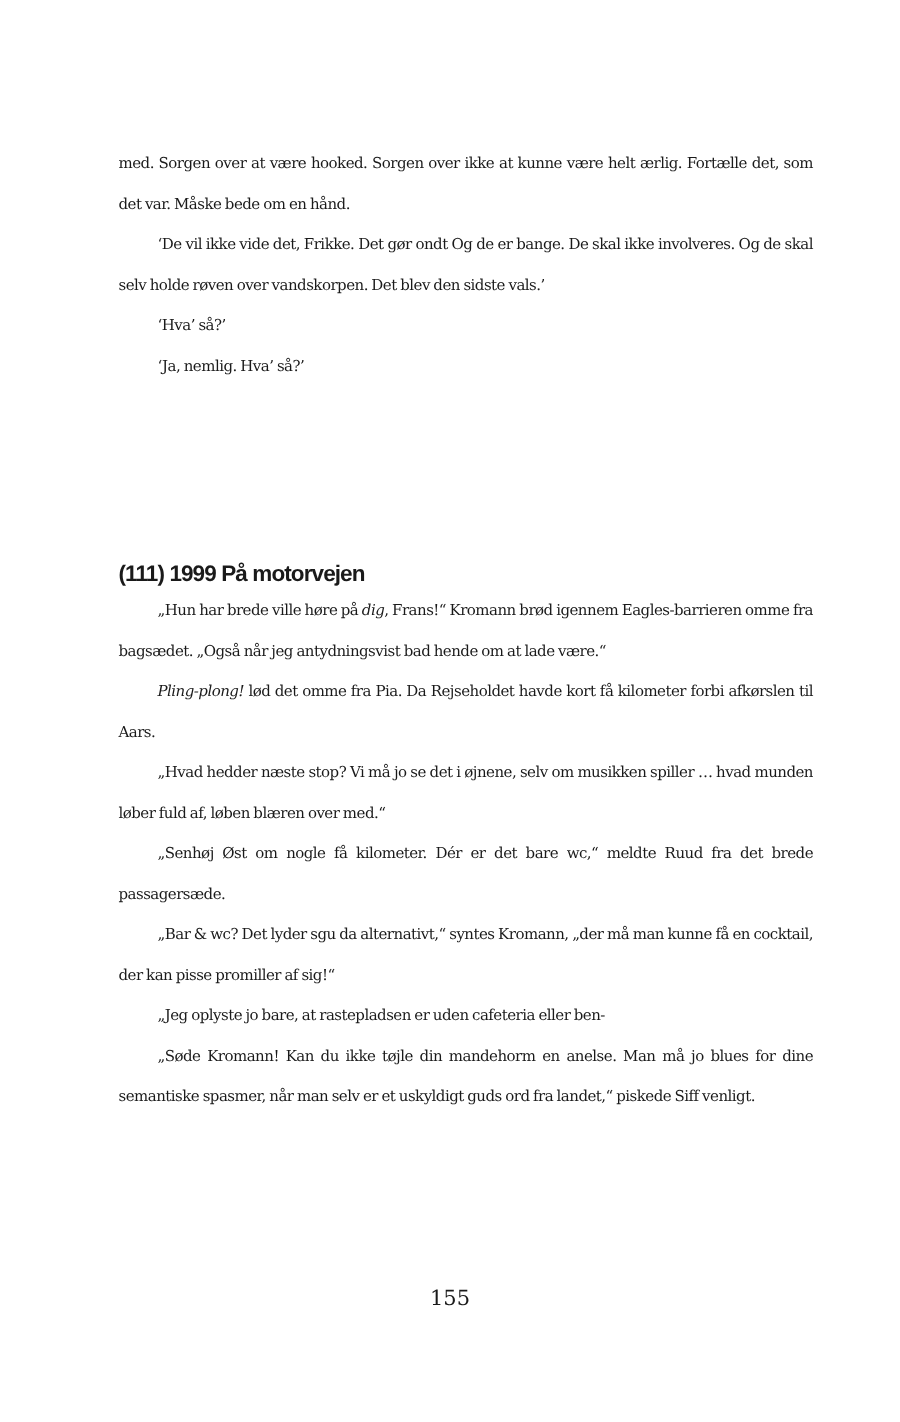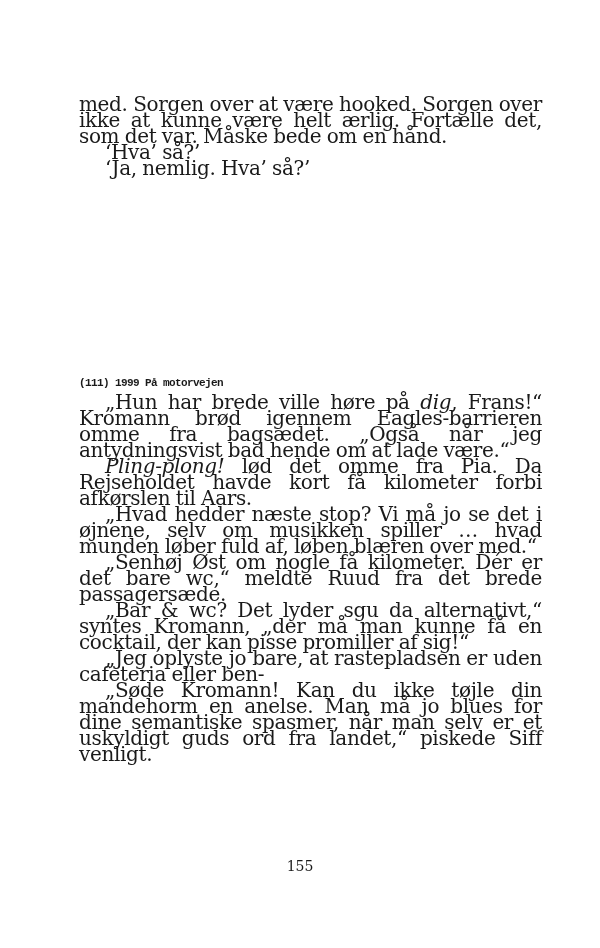--- a/index.html
+++ b/index.html
@@ -6,7 +6,7 @@
     body { width: 600px; height: 948px; position: relative; overflow: hidden;
       font-family: "DejaVu Serif", "Liberation Serif", serif; color: #1a1a1a; }
     .page { position: absolute; left: 79px; top: 96px; width: 463px; }
-    .p { font-size: 20px; line-height: 16px; margin: 0; text-align: justify; letter-spacing: -0.35px; word-spacing: -0.5px; }
+    .p { font-size: 10px; line-height: 27px; margin: 0; text-align: justify; letter-spacing: -0.35px; word-spacing: -0.5px; }
     .ind { text-indent: 26px; }
     .block2 { position: absolute; left: 79px; top: 373px; width: 463px; }
     .heading { font-family: Liberation Mono, monospace; font-weight: bold; font-size: 11px; line-height: 20px; margin: 0 0 1px 0; letter-spacing: -0.6px; }

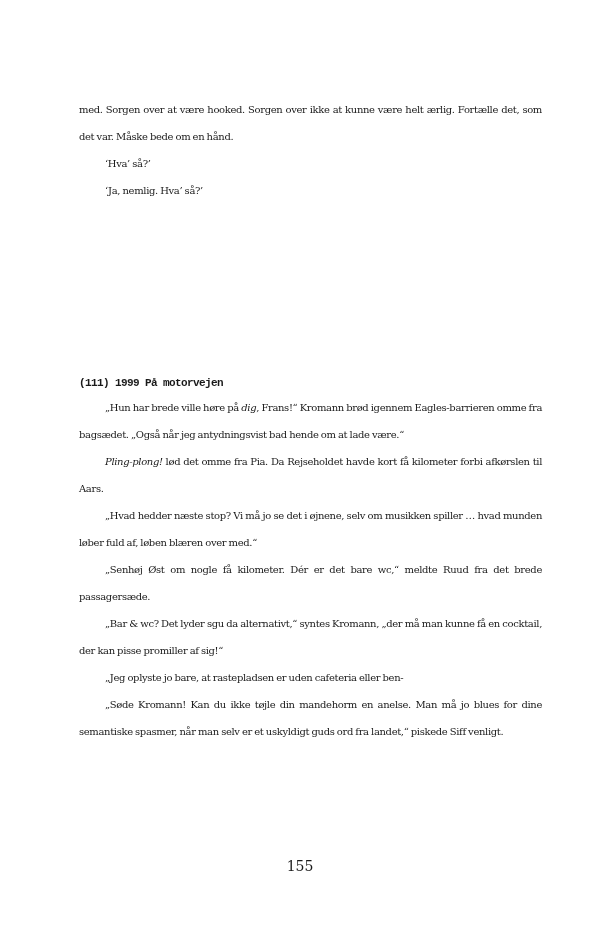--- a/index.html
+++ b/index.html
@@ -18,6 +18,7 @@
 
 <div class="page">
   <p class="p">med. Sorgen over at være hooked. Sorgen over ikke at kunne være helt ærlig. Fortælle det, som det var. Måske bede om en hånd.</p>
+  <p class="p ind">‘De vil ikke vide det, Frikke. Det gør ondt Og de er bange. De skal ikke involveres. Og de skal selv holde røven over vandskorpen. Det blev den sidste vals.’</p>
   <p class="p ind">‘Hva’ så?’</p>
   <p class="p ind">‘Ja, nemlig. Hva’ så?’</p>
 </div>

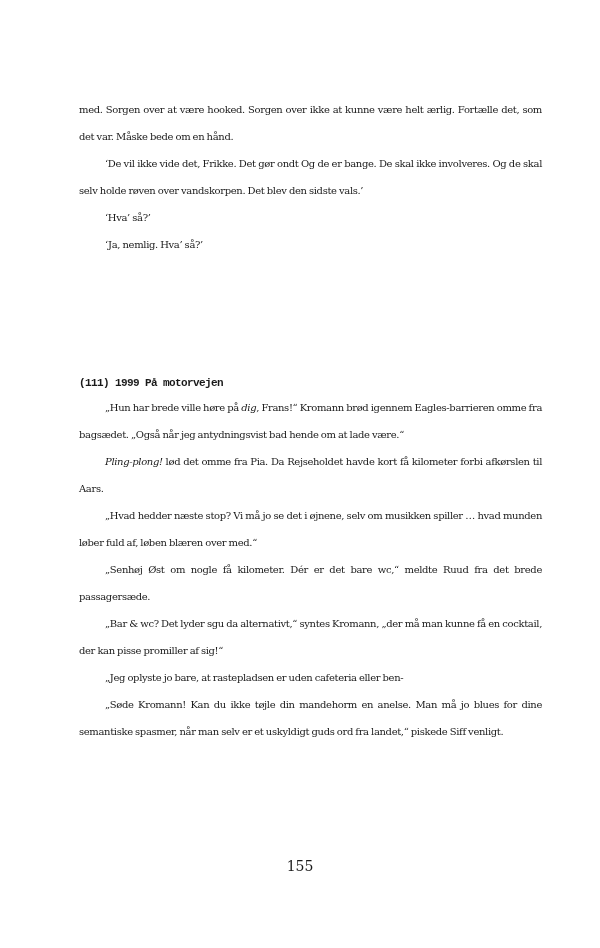--- a/index.html
+++ b/index.html
@@ -9,7 +9,7 @@
     .p { font-size: 10px; line-height: 27px; margin: 0; text-align: justify; letter-spacing: -0.35px; word-spacing: -0.5px; }
     .ind { text-indent: 26px; }
     .block2 { position: absolute; left: 79px; top: 373px; width: 463px; }
-    .heading { font-family: Liberation Mono, monospace; font-weight: bold; font-size: 11px; line-height: 20px; margin: 0 0 1px 0; letter-spacing: -0.6px; }
+    .heading { font-family: Liberation Sans, sans-serif; font-weight: bold; font-size: 15px; line-height: 20px; margin: 0 0 1px 0; letter-spacing: -0.6px; }
     .pagenum { position: absolute; top: 858px; left: 0; width: 600px; text-align: center; font-size: 14px; }
     em { }
   </style>

